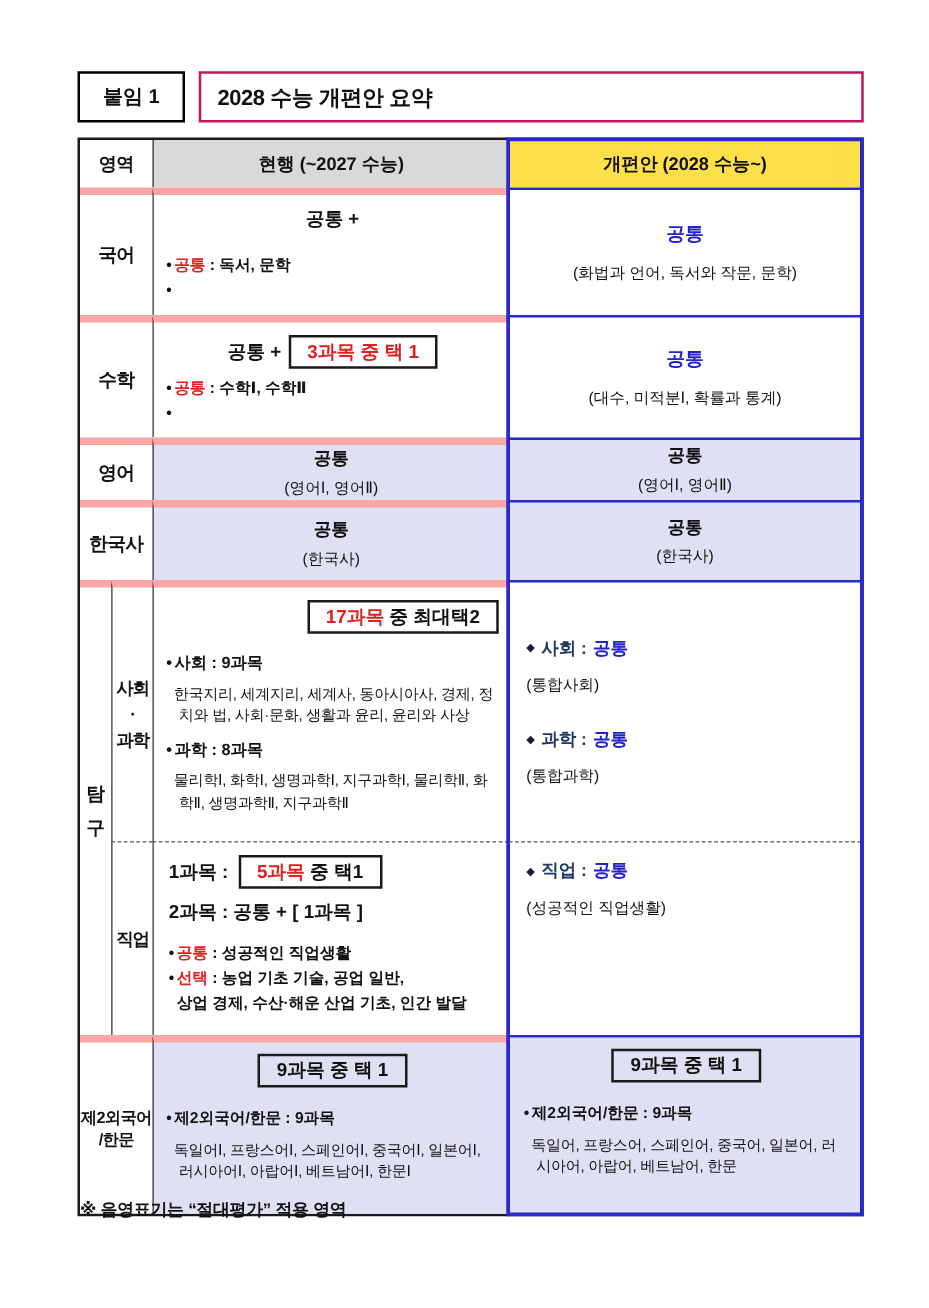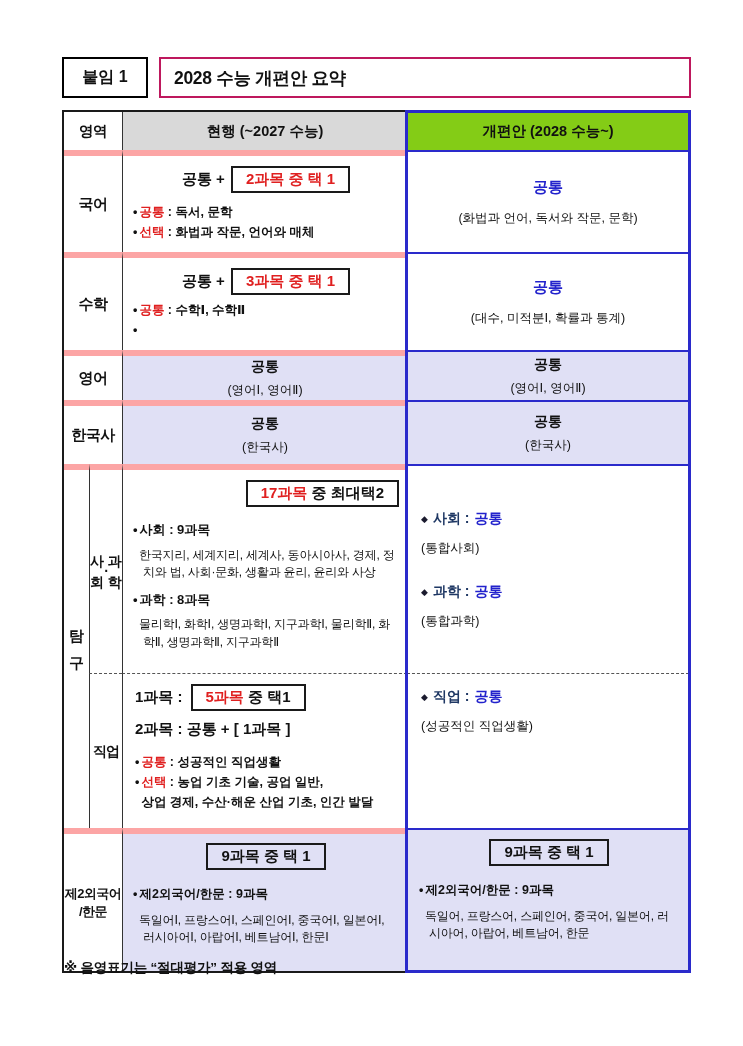--- a/index.html
+++ b/index.html
@@ -31,7 +31,7 @@
   .hdr { height:38px; }
   .hdr .c { display:flex; align-items:center; justify-content:center; font-weight:700; font-size:14.5px; }
   .bg-gray { background:#D9D9D9; }
-  .bg-yellow { background:#84cc16; }
+  .bg-yellow { background:#fde047; }
   .bg-lav { background:#E0E0F5; }
 
   

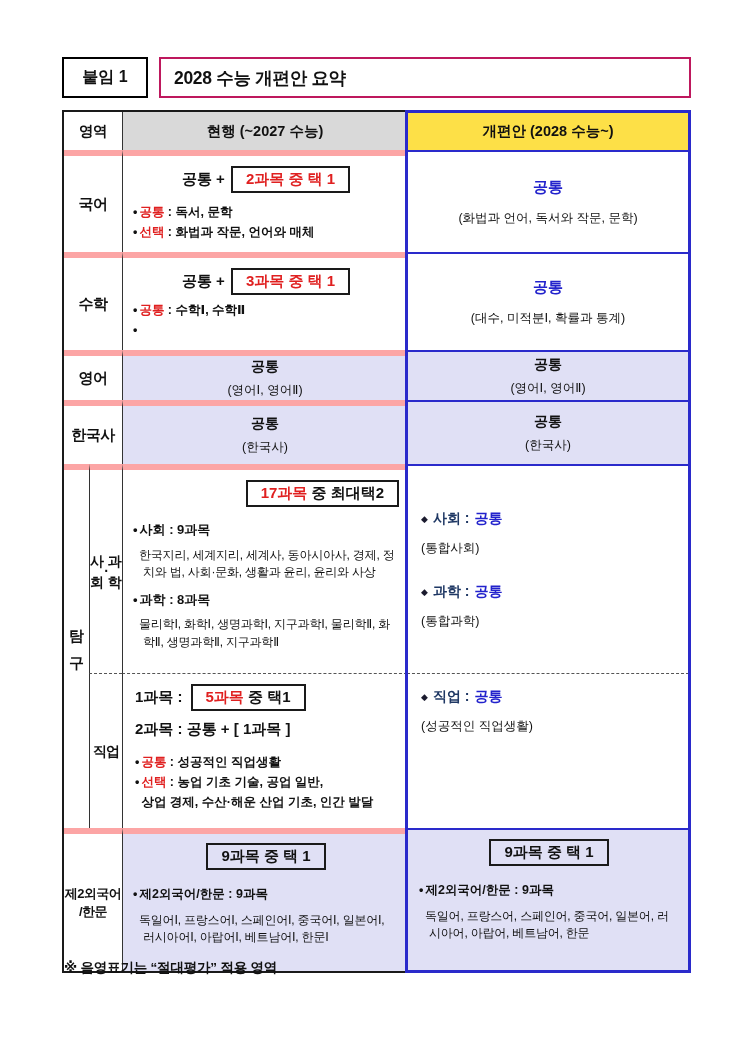--- a/index.html
+++ b/index.html
@@ -96,7 +96,6 @@
       <div class="c cur bl-left bt" style="display:flex;flex-direction:column;justify-content:space-between;padding:10px 8px 10px 10px">
         <div class="boxline">
           <span>공통 +</span>
-            <span class="redbox">2과목 중 택 1</span>
         </div>
         <div class="bullets">
           <div class="bl-line">

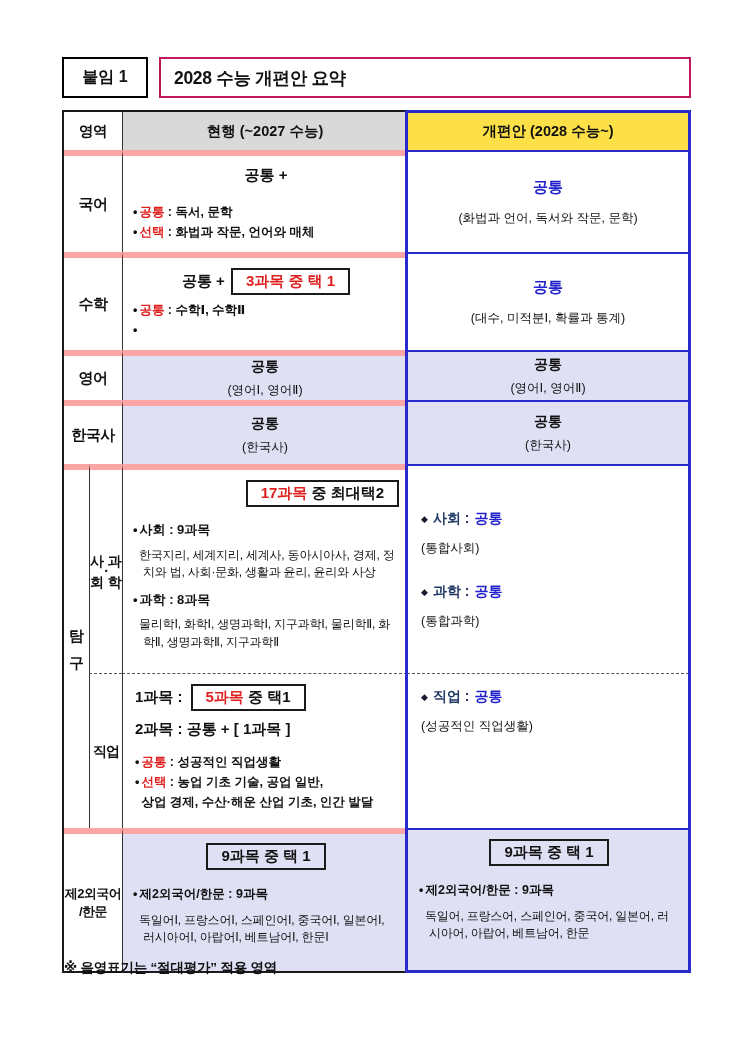--- a/index.html
+++ b/index.html
@@ -104,7 +104,6 @@
             </div>
           <div class="bl-line">
               <span class="b">•</span>
-              <span><span class="kw red">선택</span><span> : 화법과 작문, 언어와 매체</span></span>
             </div>
         </div>
       </div>

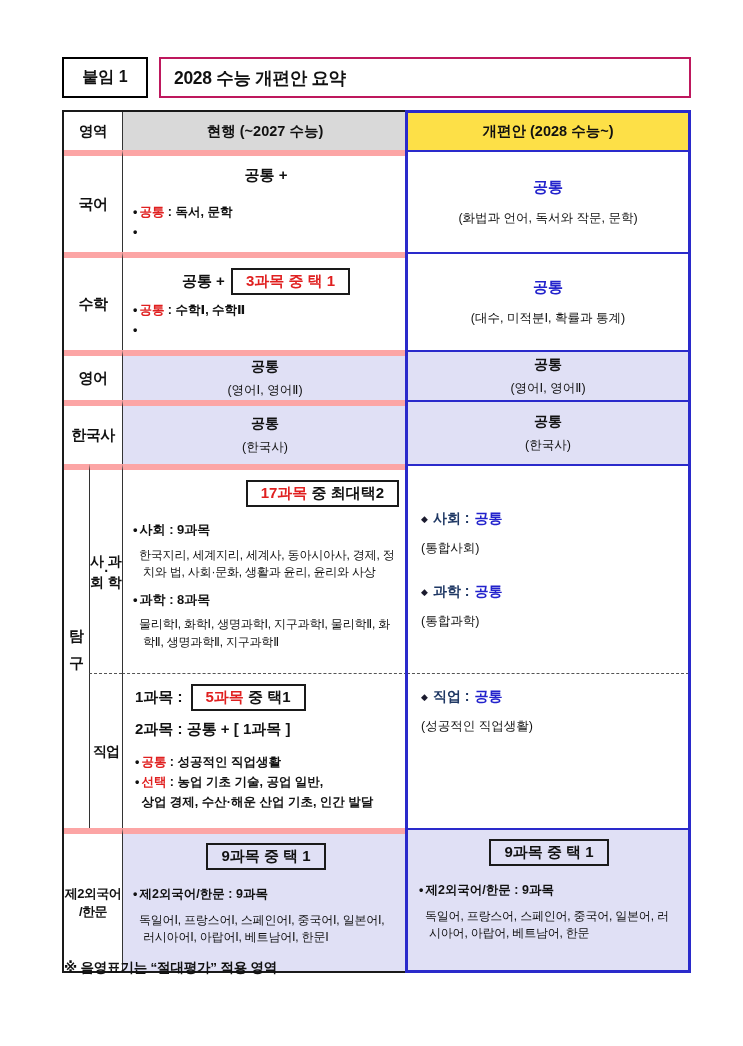--- a/index.html
+++ b/index.html
@@ -64,7 +64,7 @@
               font-weight:700; font-size:15px; word-break:break-all; line-height:1.8; padding:0 4px; }
   .inq-rest { flex:1; display:flex; flex-direction:column; }
   .sub { display:flex; }
-  .sub-label { width:33px; display:flex; flex-direction:row; align-items:center; justify-content:center;
+  .sub-label { width:33px; display:flex; flex-direction:column; align-items:center; justify-content:center;
                font-weight:700; font-size:14px; line-height:1.5; letter-spacing:-1px; }
   .dash-bottom { border-bottom:1.5px dashed #555; }
 

